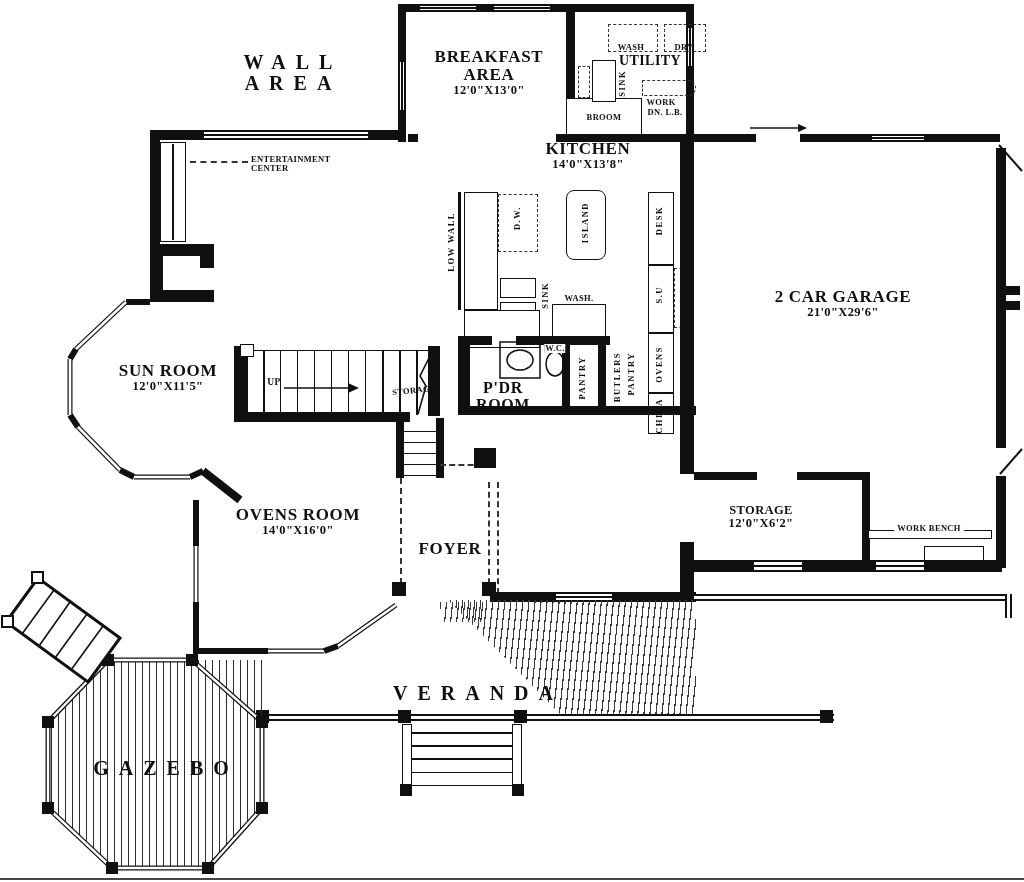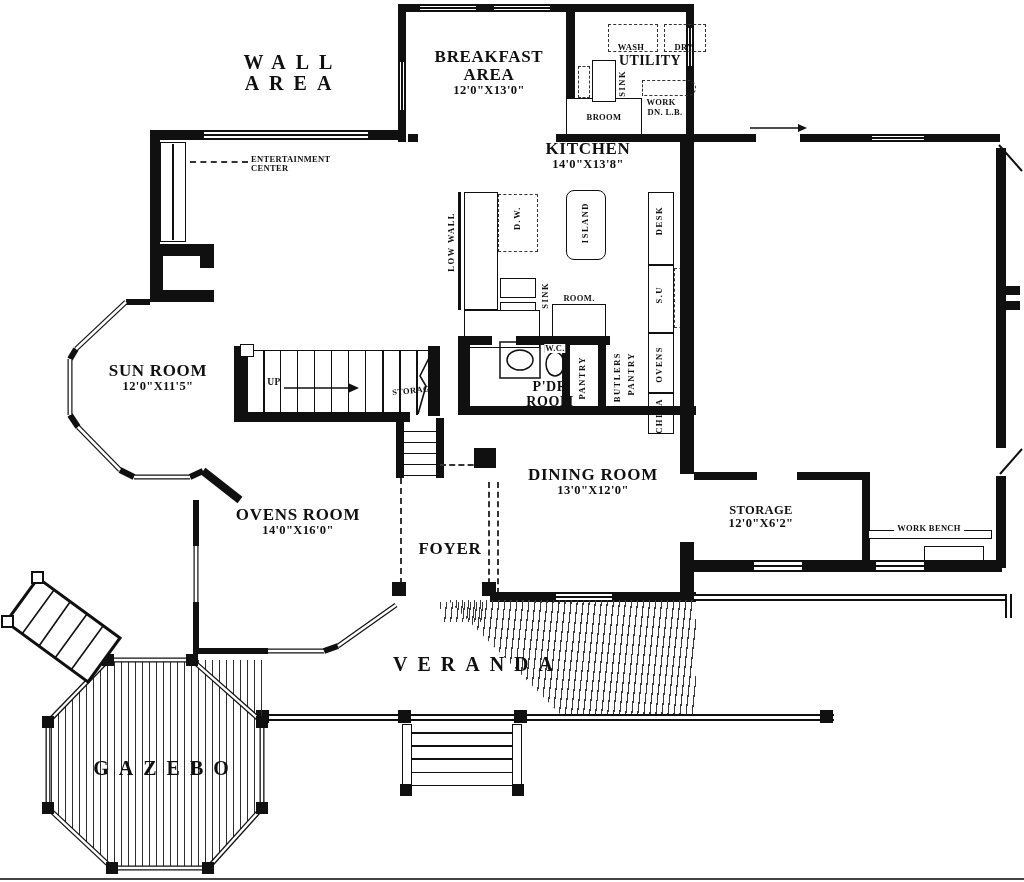--- a/index.html
+++ b/index.html
@@ -325,7 +325,7 @@
   <div class="vlabel" style="left:512px;top:206px">D.W.</div>
   <div class="vlabel" style="left:540px;top:282px">SINK</div>
   <div class="vlabel" style="left:580px;top:202px">ISLAND</div>
-  <div class="lbl sm" style="left:579px;top:294px;background:#fff;padding:0 2px">ROOM.</div>
+  <div class="lbl sm" style="left:579px;top:294px;background:#fff;padding:0 2px">WASH.</div>
   <div class="vlabel" style="left:654px;top:206px">DESK</div>
   <div class="vlabel" style="left:654px;top:286px">S.U</div>
   <div class="vlabel" style="left:654px;top:346px">OVENS</div>

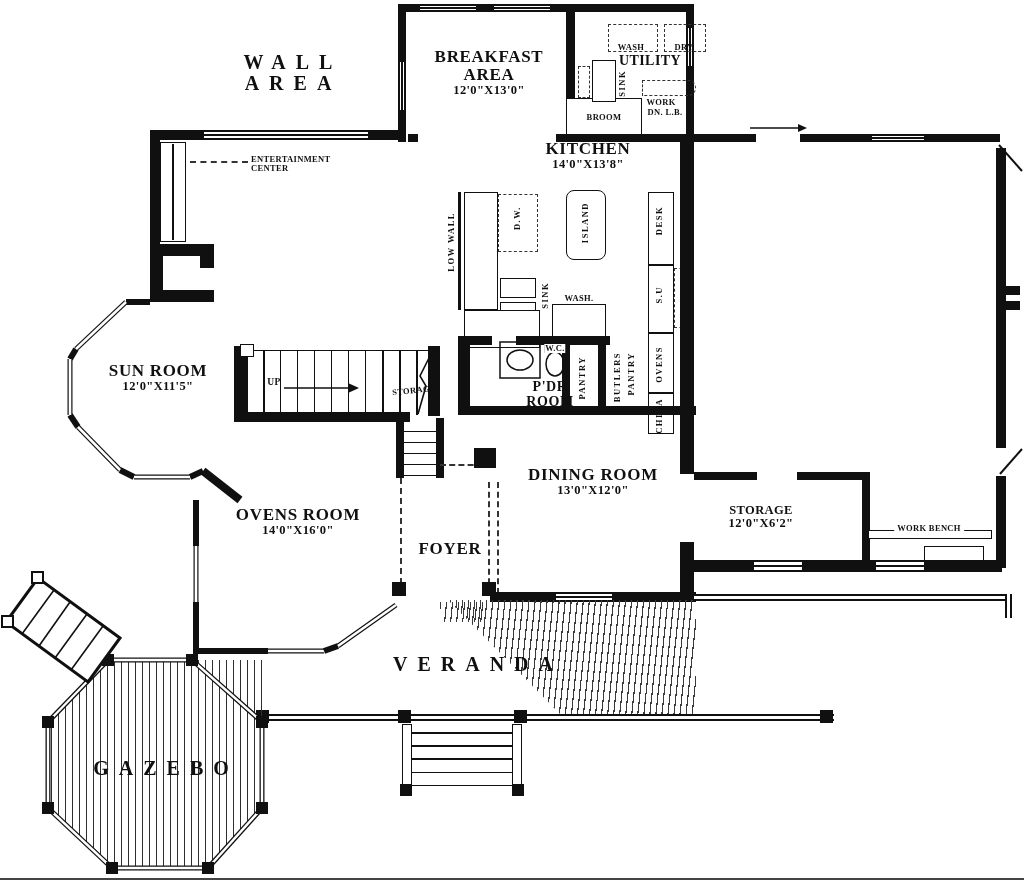--- a/index.html
+++ b/index.html
@@ -293,6 +293,10 @@
   </div>
 
 
+  <div class="lbl big" style="left:843px;top:288px">
+    <div>2 CAR GARAGE</div>
+    <div class="mid">21'0"X29'6"</div>
+  </div>
 
   <div class="lbl big" style="left:158px;top:362px">
     <div>SUN ROOM</div>

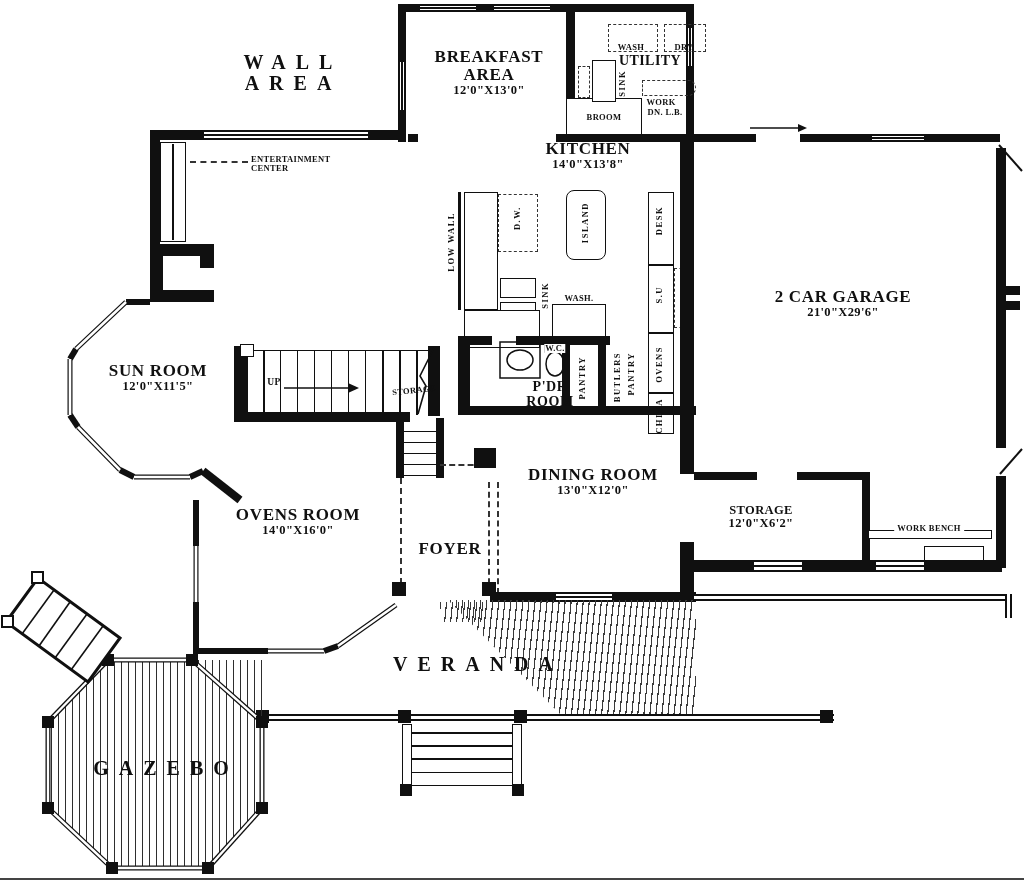--- a/index.html
+++ b/index.html
@@ -298,7 +298,7 @@
     <div class="mid">21'0"X29'6"</div>
   </div>
 
-  <div class="lbl big" style="left:158px;top:362px">
+  <div class="lbl big" style="left:168px;top:362px">
     <div>SUN ROOM</div>
     <div class="mid">12'0"X11'5"</div>
   </div>

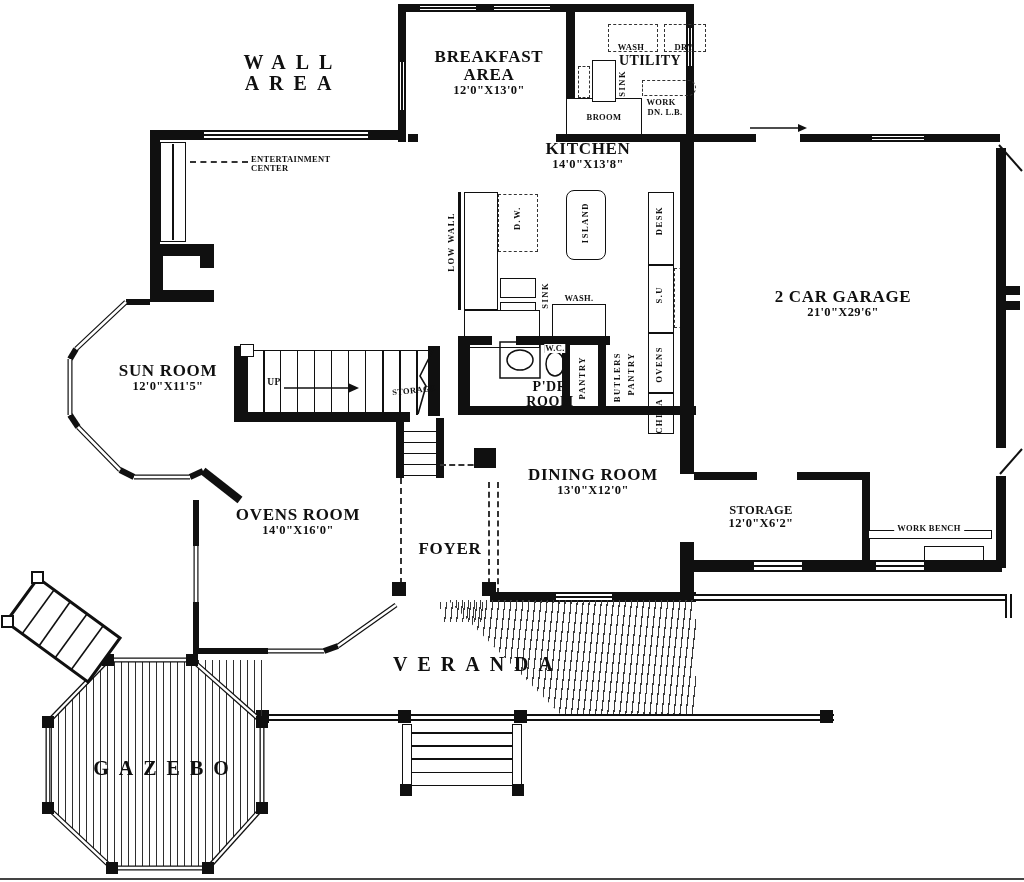--- a/index.html
+++ b/index.html
@@ -320,7 +320,7 @@
     <div>12'0"X6'2"</div>
   </div>
 
-  <div class="lbl sm" style="left:550px;top:380px;font-size:14px">
+  <div class="lbl sm" style="left:503px;top:380px;font-size:16px">
     <div>P'DR</div>
     <div>ROOM</div>
   </div>

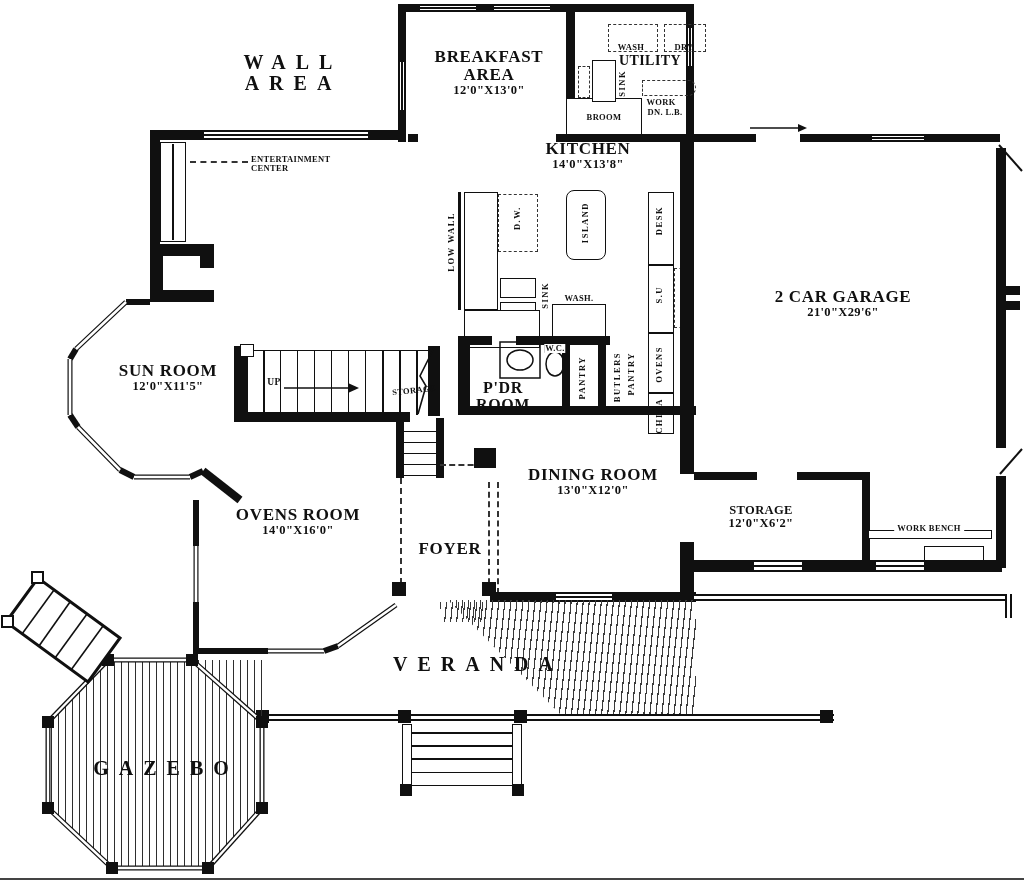--- a/index.html
+++ b/index.html
@@ -308,10 +308,6 @@
     <div class="mid">14'0"X16'0"</div>
   </div>
 
-  <div class="lbl big" style="left:593px;top:466px">
-    <div>DINING ROOM</div>
-    <div class="mid">13'0"X12'0"</div>
-  </div>
 
   <div class="lbl big" style="left:450px;top:540px">FOYER</div>
 

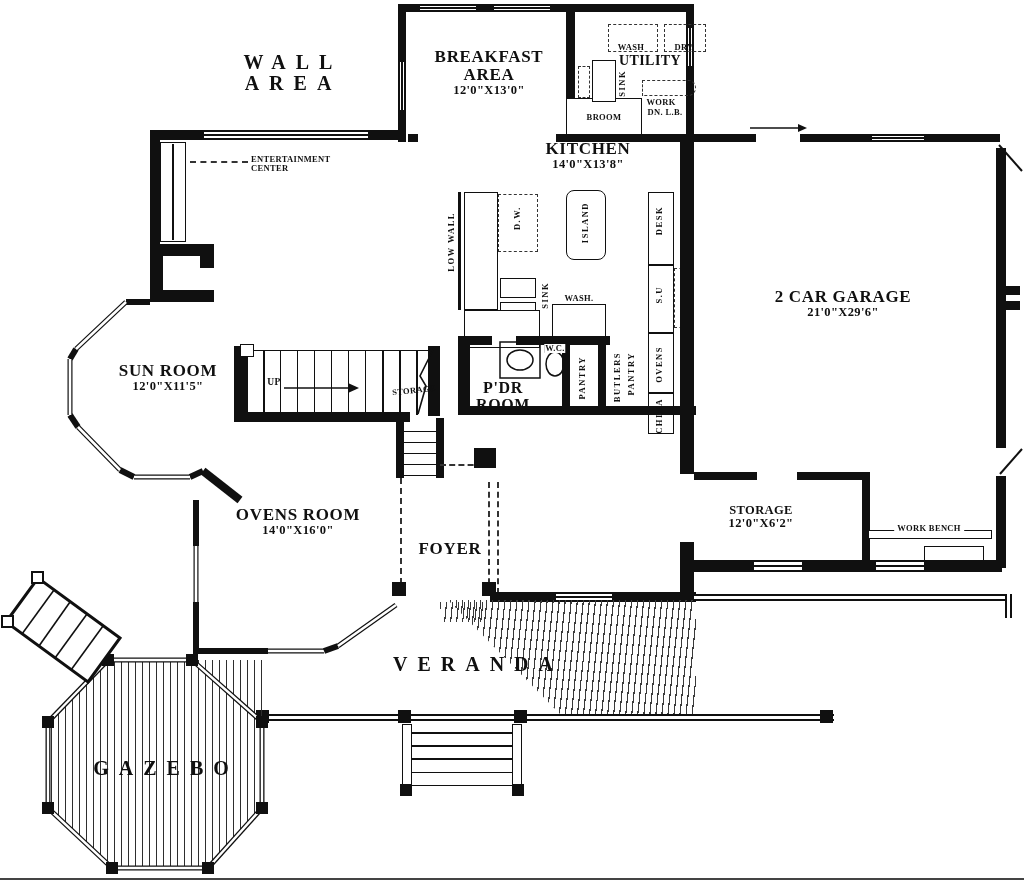--- a/index.html
+++ b/index.html
@@ -340,7 +340,7 @@
 
   <div class="lbl sm" style="left:929px;top:524px;background:#fff;padding:0 3px">WORK BENCH</div>
 
-  <div class="lbl huge" style="left:478px;top:654px">VERANDA</div>
+  <div class="lbl huge" style="left:478px;top:683px">VERANDA</div>
   <div class="lbl huge" style="left:166px;top:758px">GAZEBO</div>
 
 </div>

